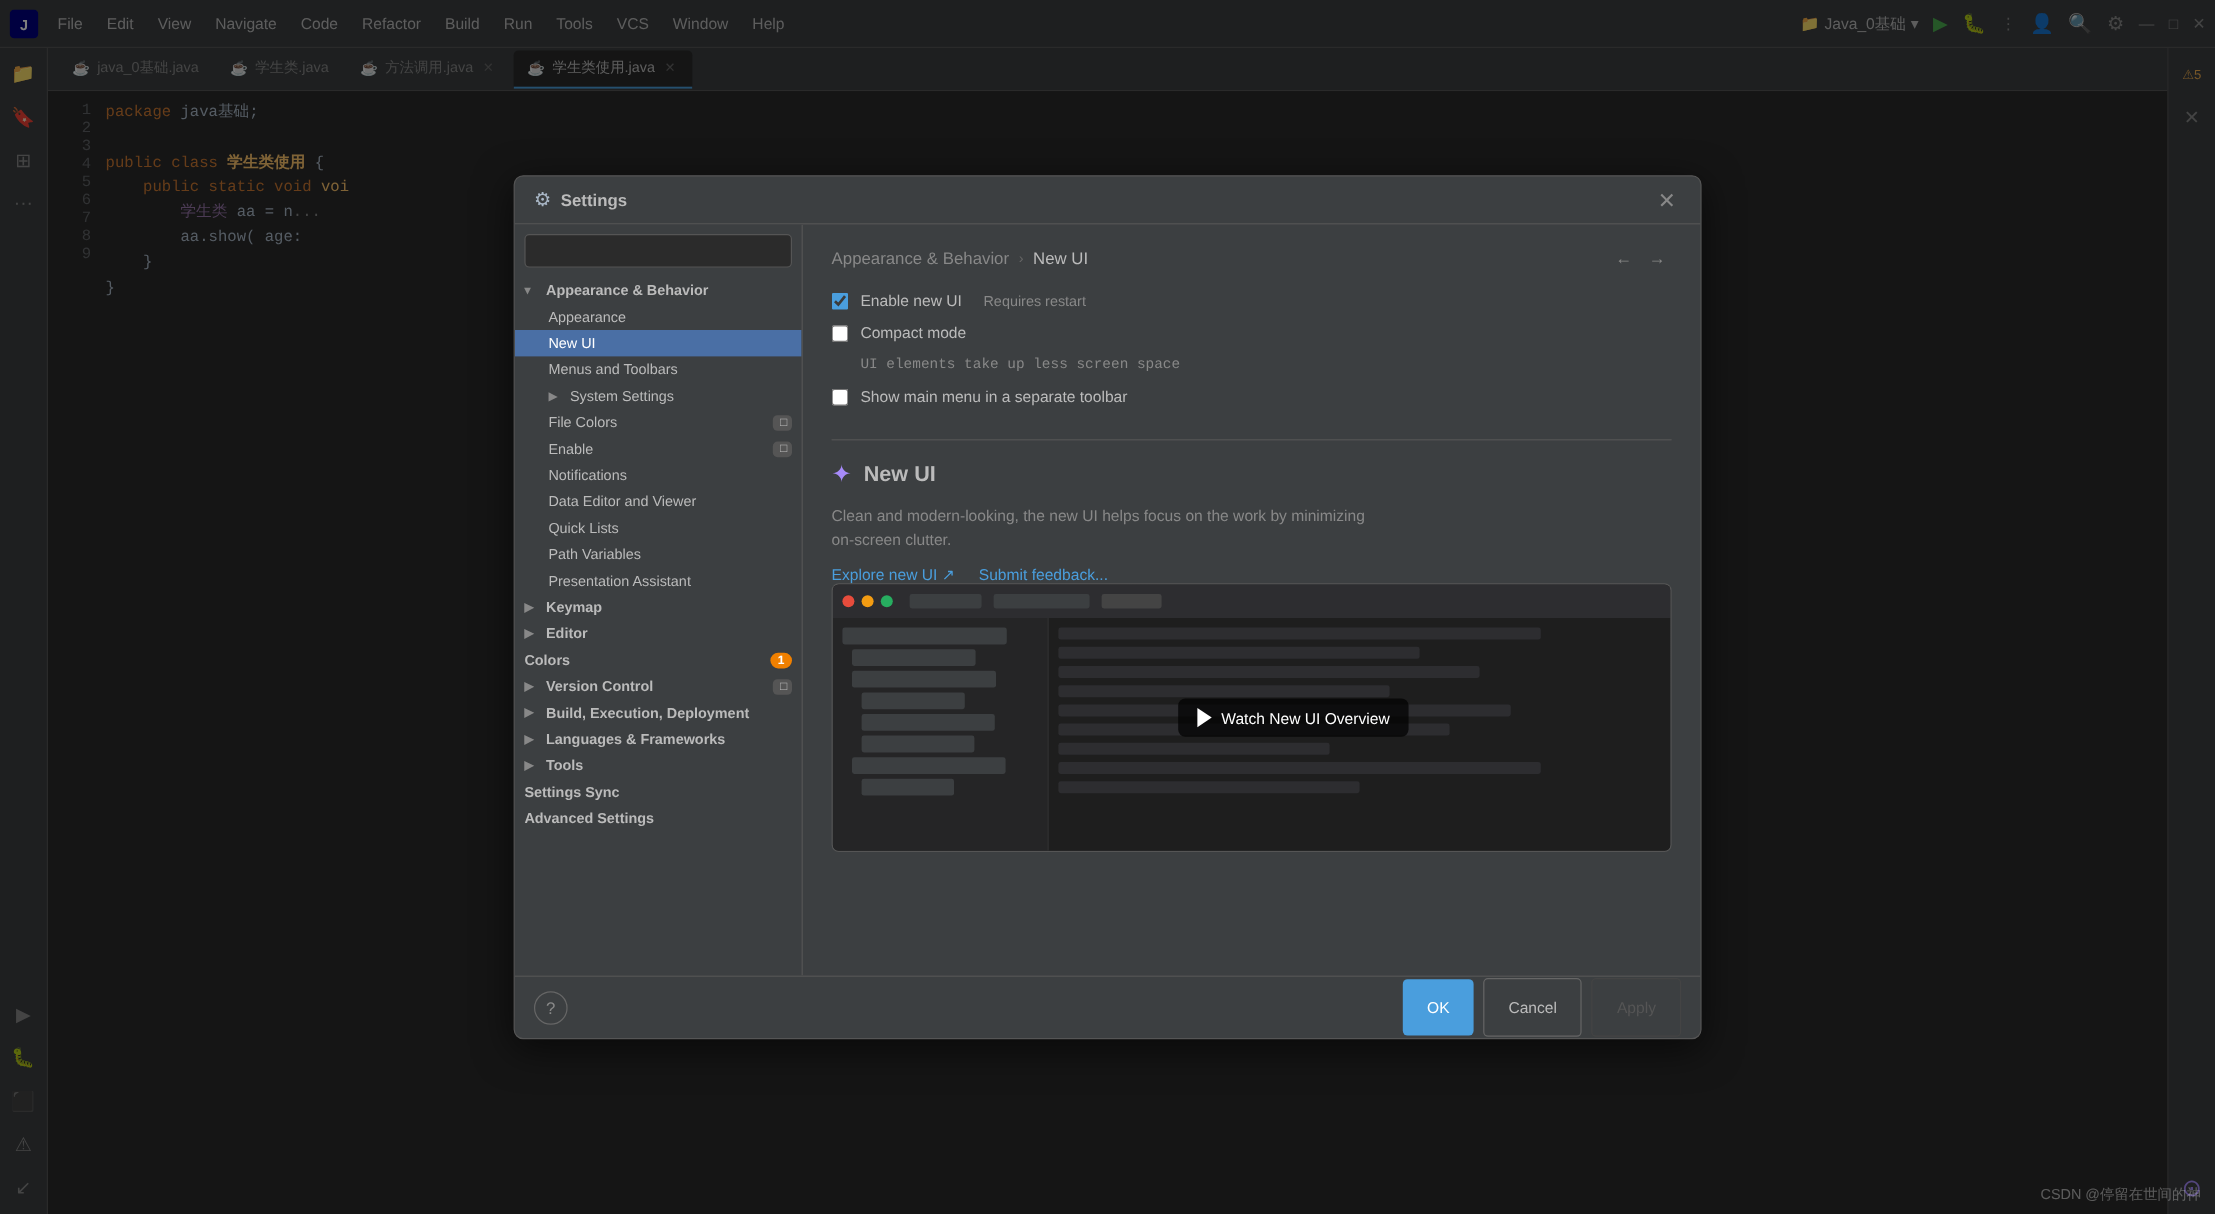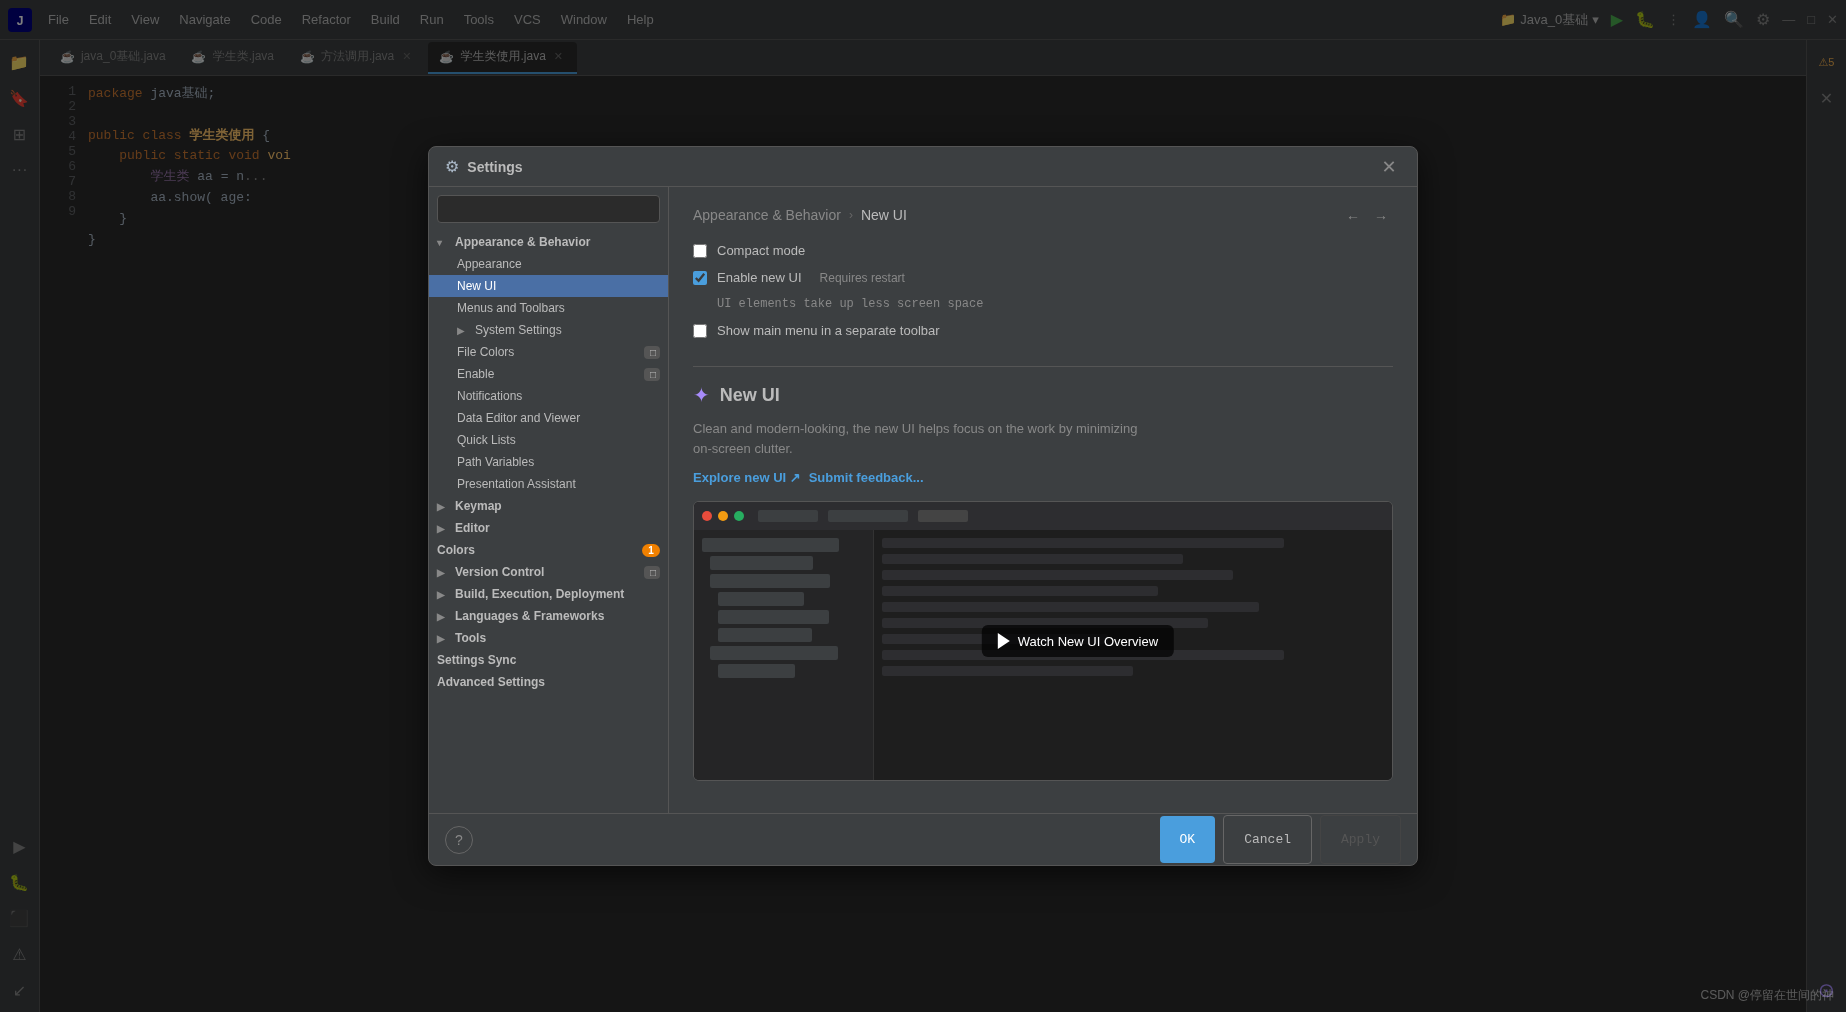--- a/index.html
+++ b/index.html
@@ -755,14 +755,14 @@
         </div>
 
         <div class="option-row">
-          <input type="checkbox" class="checkbox-input" style="">
-          <span class="option-label">Compact mode</span>
-        </div>
-
-        <div class="option-row">
           <input type="checkbox" class="checkbox-input" checked="" style="">
           <span class="option-label">Enable new UI</span>
           <span class="requires-restart">Requires restart</span>
+        </div>
+
+        <div class="option-row">
+          <input type="checkbox" class="checkbox-input" style="">
+          <span class="option-label">Compact mode</span>
         </div>
         <div class="option-sub">UI elements take up less screen space</div>
 

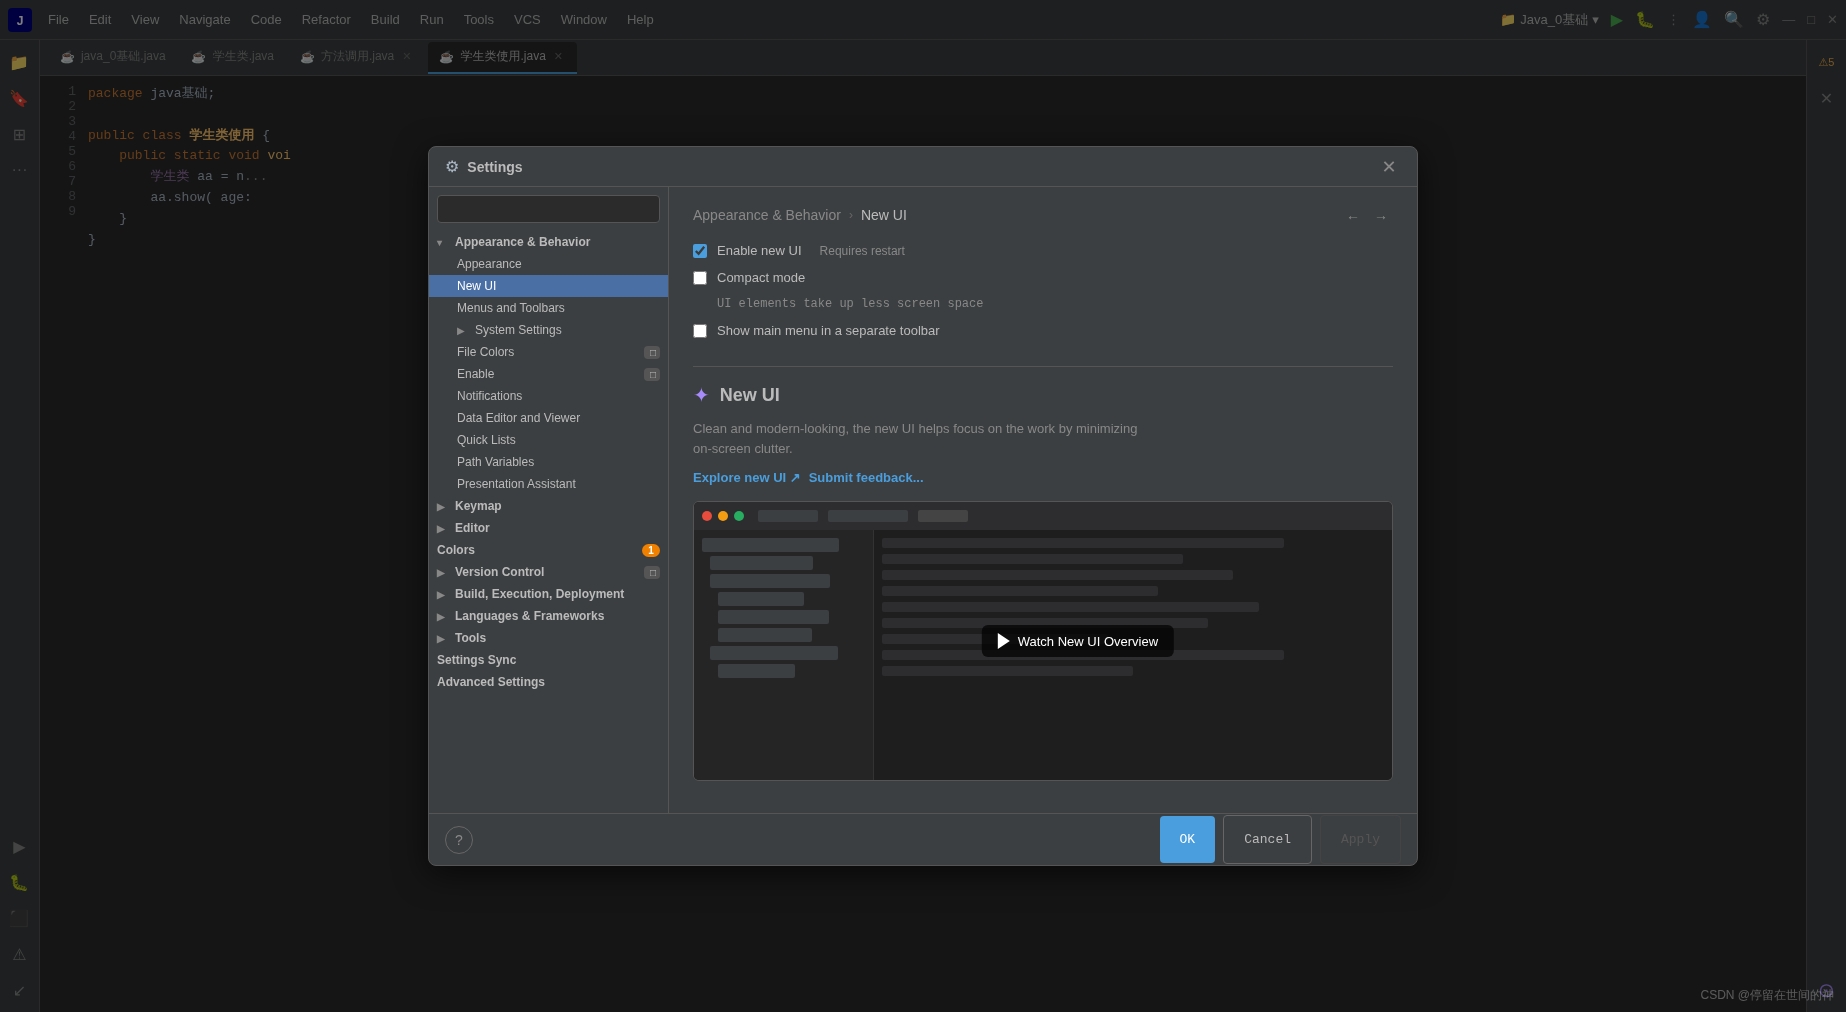--- a/index.html
+++ b/index.html
@@ -374,9 +374,8 @@
     }
     .new-ui-links {
       display: flex;
-      gap: 8px;
-      margin-bottom: 16px;
-      font-weight: bold;
+      gap: 20px;
+      margin-bottom: 0;
     }
     .new-ui-link {
       font-size: 13px;

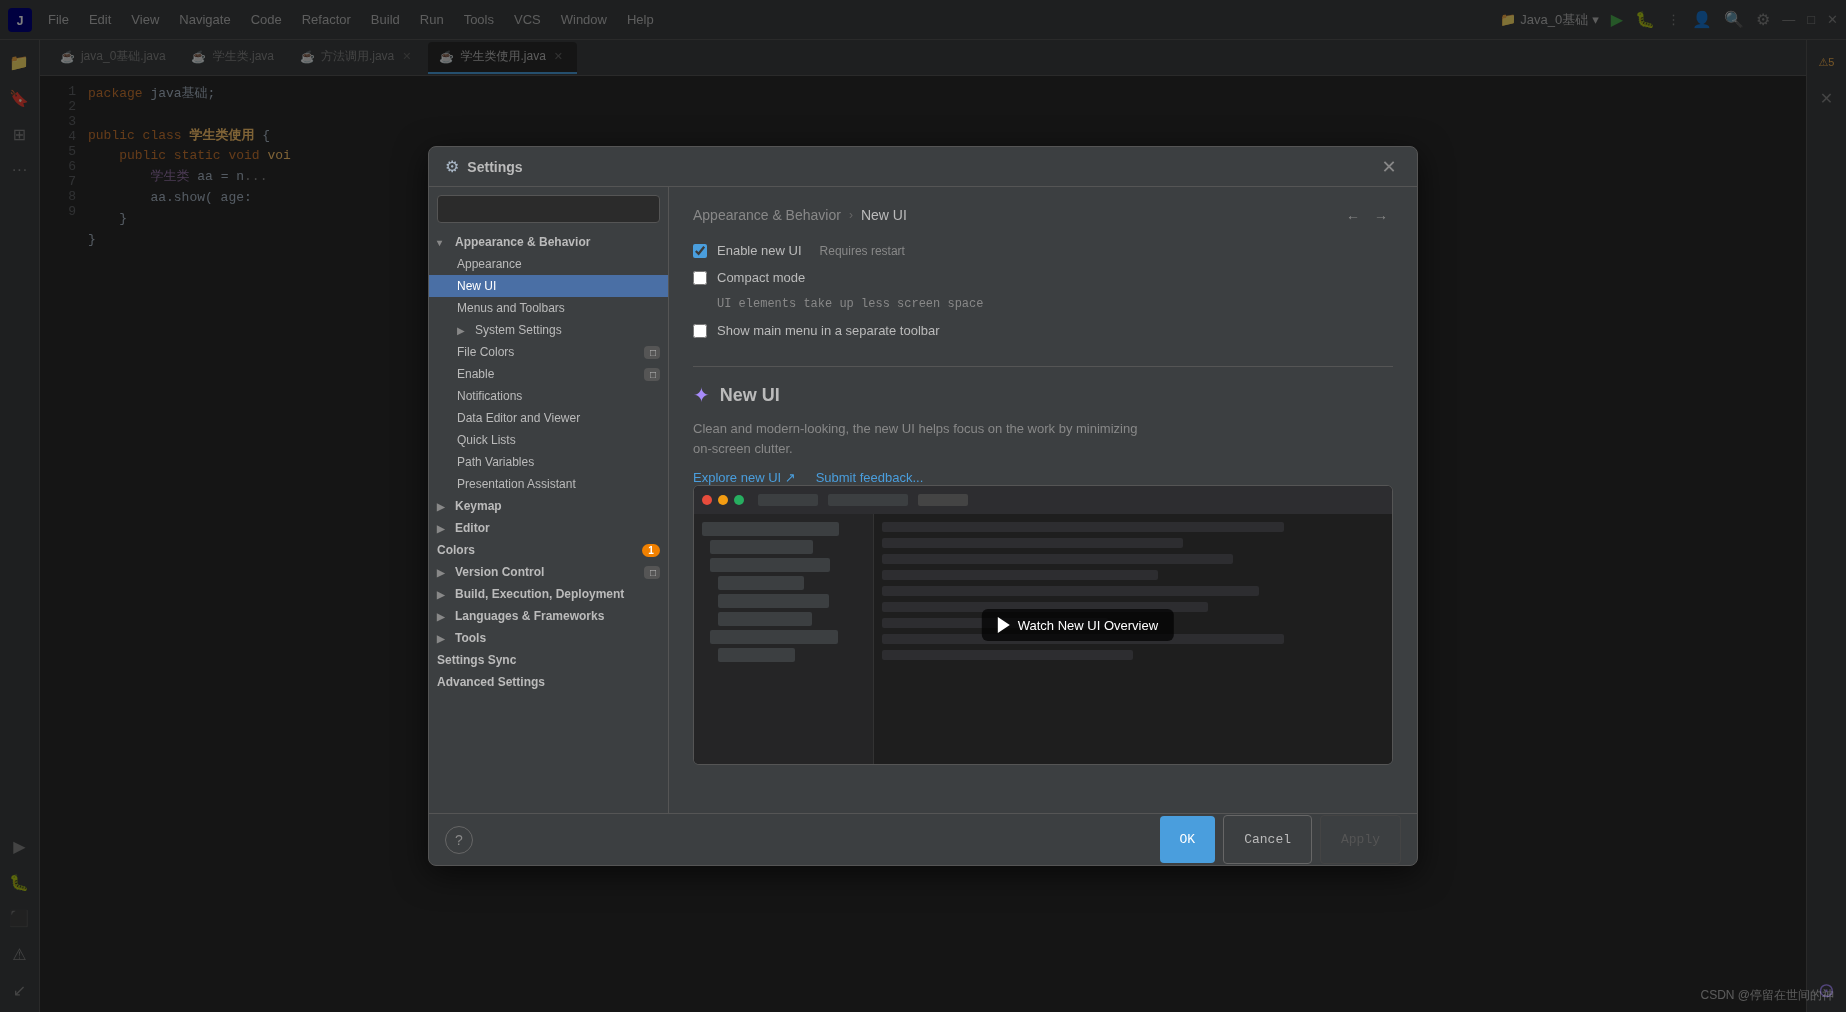--- a/index.html
+++ b/index.html
@@ -393,7 +393,7 @@
       border-radius: 6px;
       overflow: hidden;
       background: #1e1e1e;
-      height: 280px;
+      height: 224px;
       position: relative;
     }
     .preview-mock {

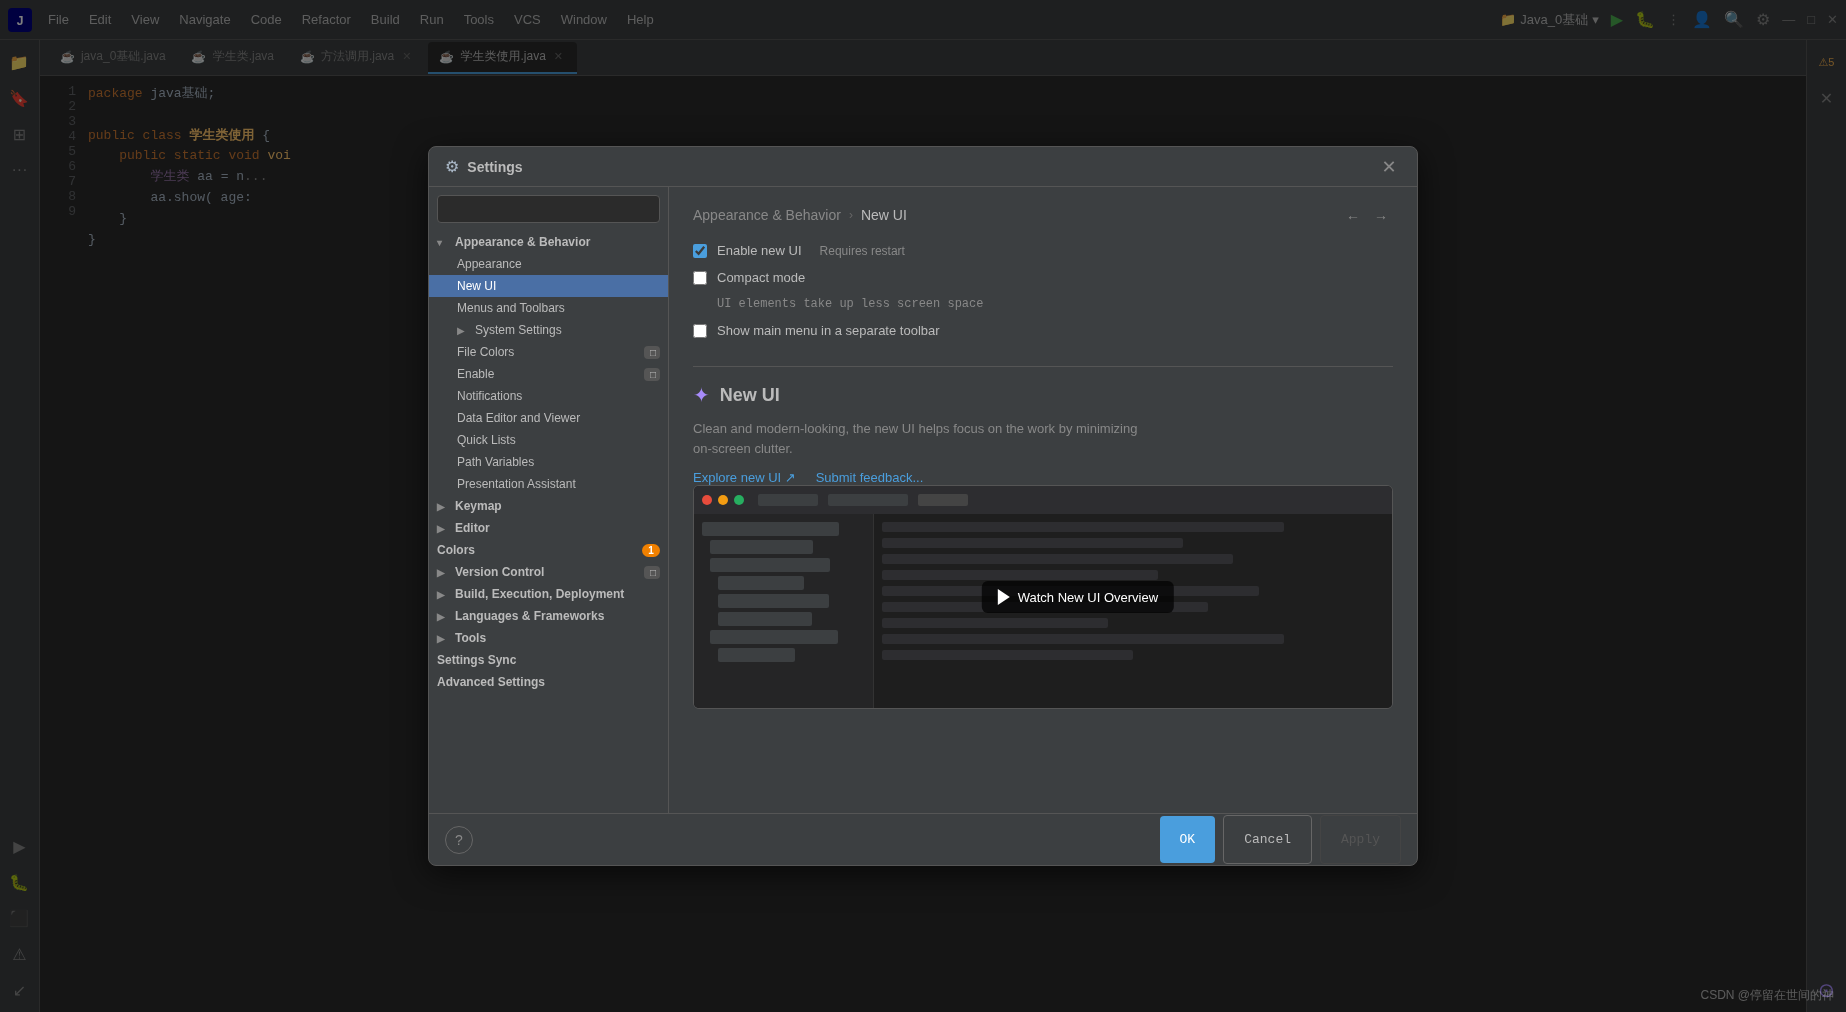--- a/index.html
+++ b/index.html
@@ -498,7 +498,6 @@
       cursor: pointer;
       border: none;
       outline: none;
-      font-family: Liberation Mono, monospace;
     }
     .btn-primary {
       background: #4a9edd;

